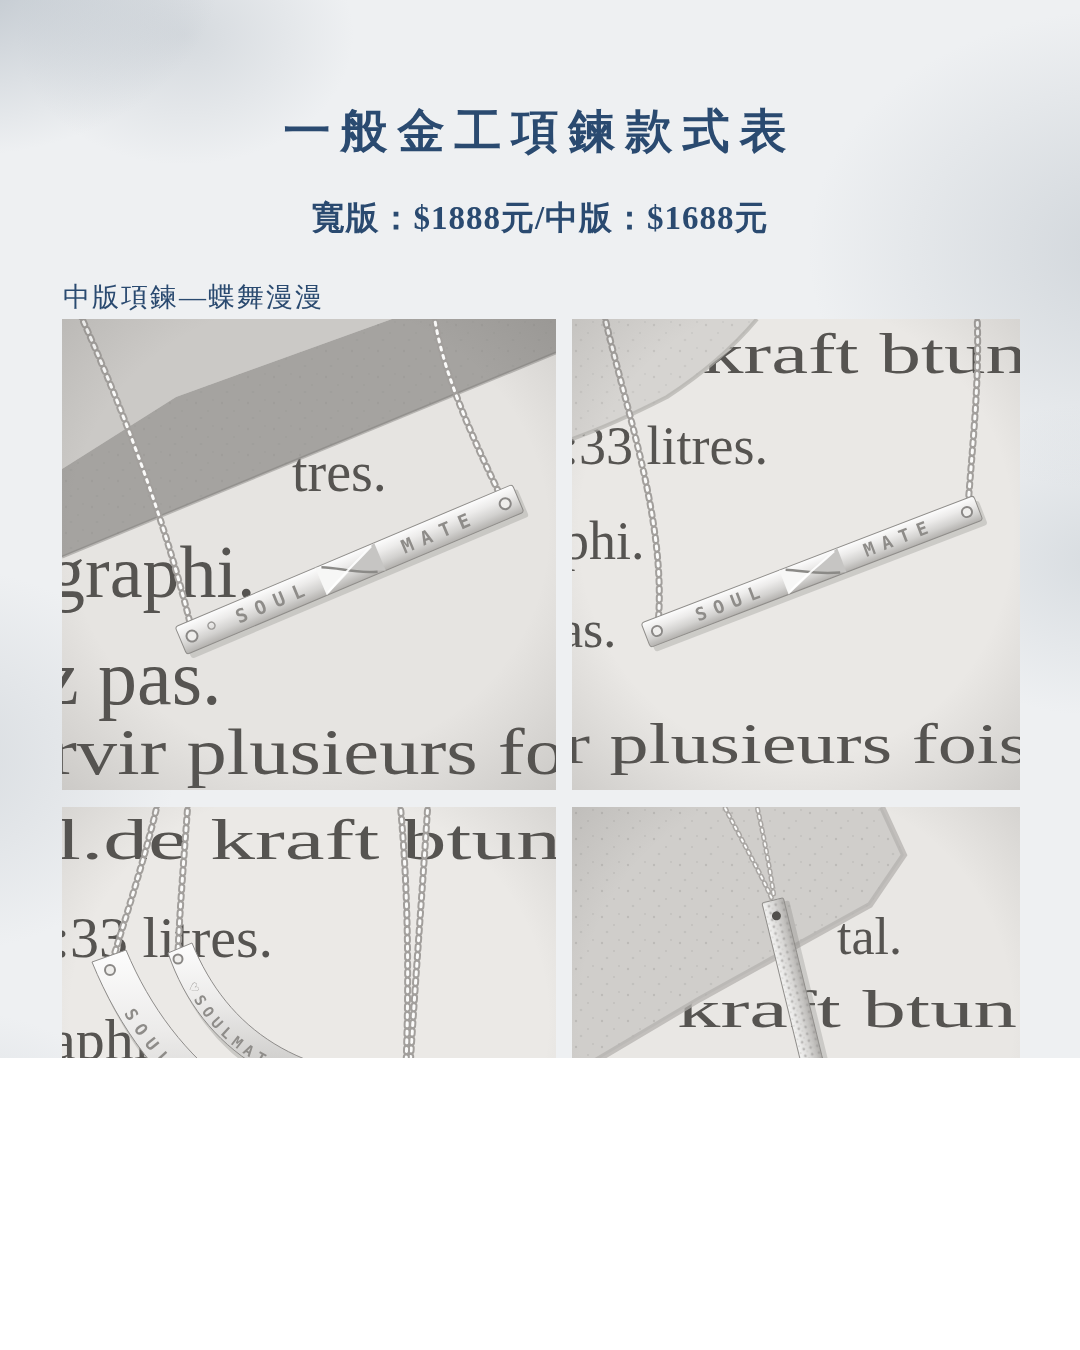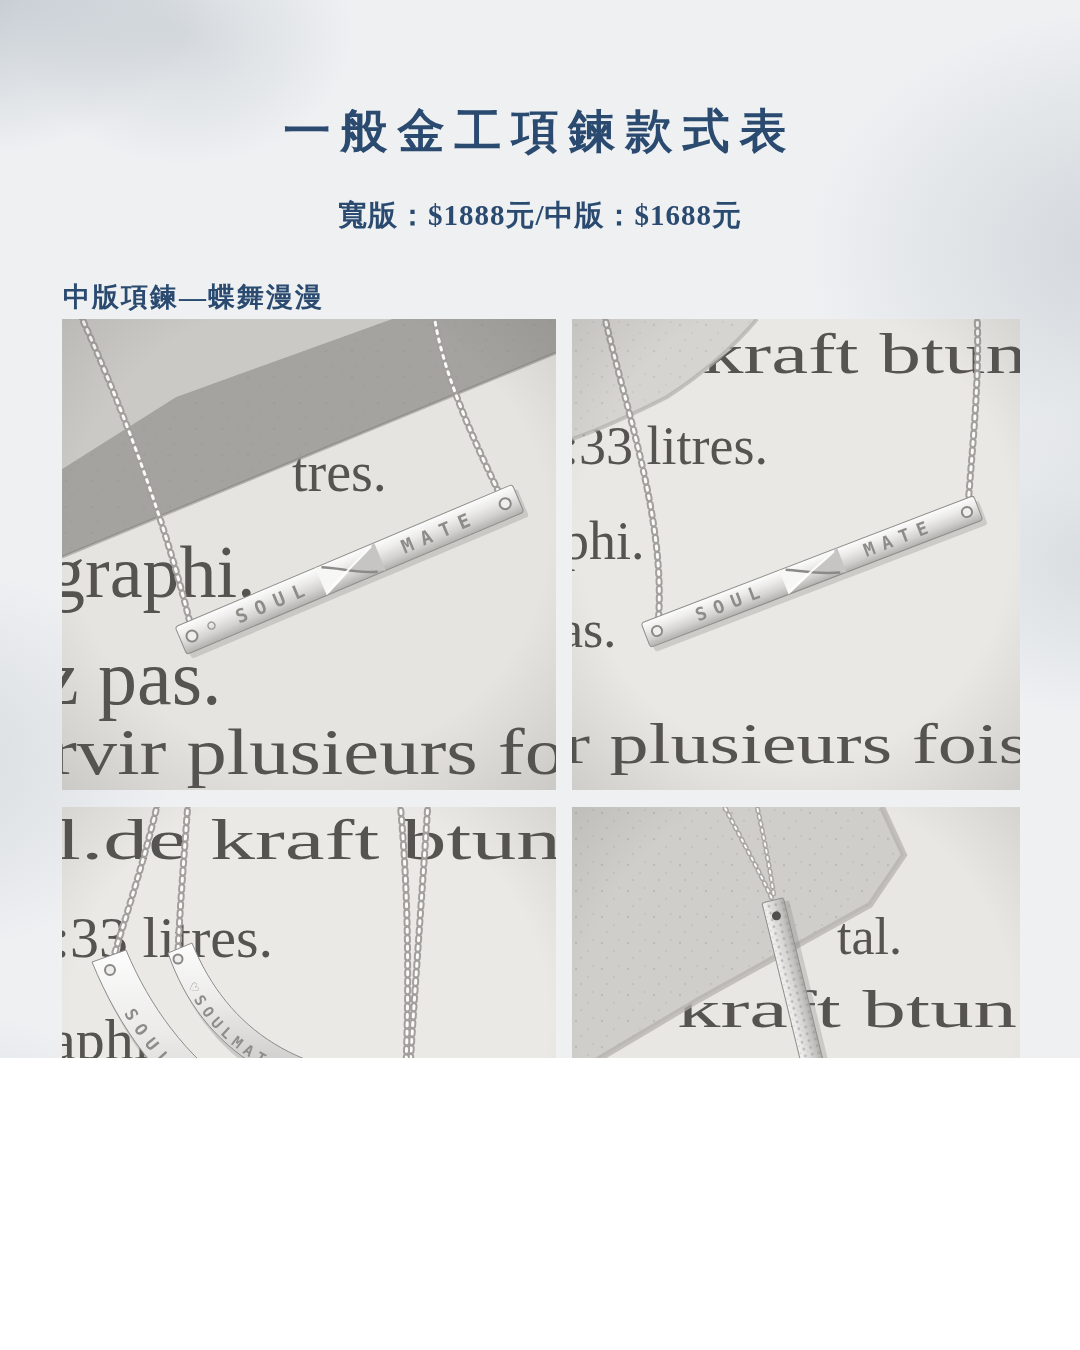--- a/index.html
+++ b/index.html
@@ -26,7 +26,7 @@
   }
   .subtitle{
     position:absolute;left:0;top:196px;width:1080px;
-    text-align:center;font-size:29px;font-weight:700;letter-spacing:1px;
+    text-align:center;font-size:33px;font-weight:700;letter-spacing:1px;
     color:#2a4a70;
   }
   .plabel{

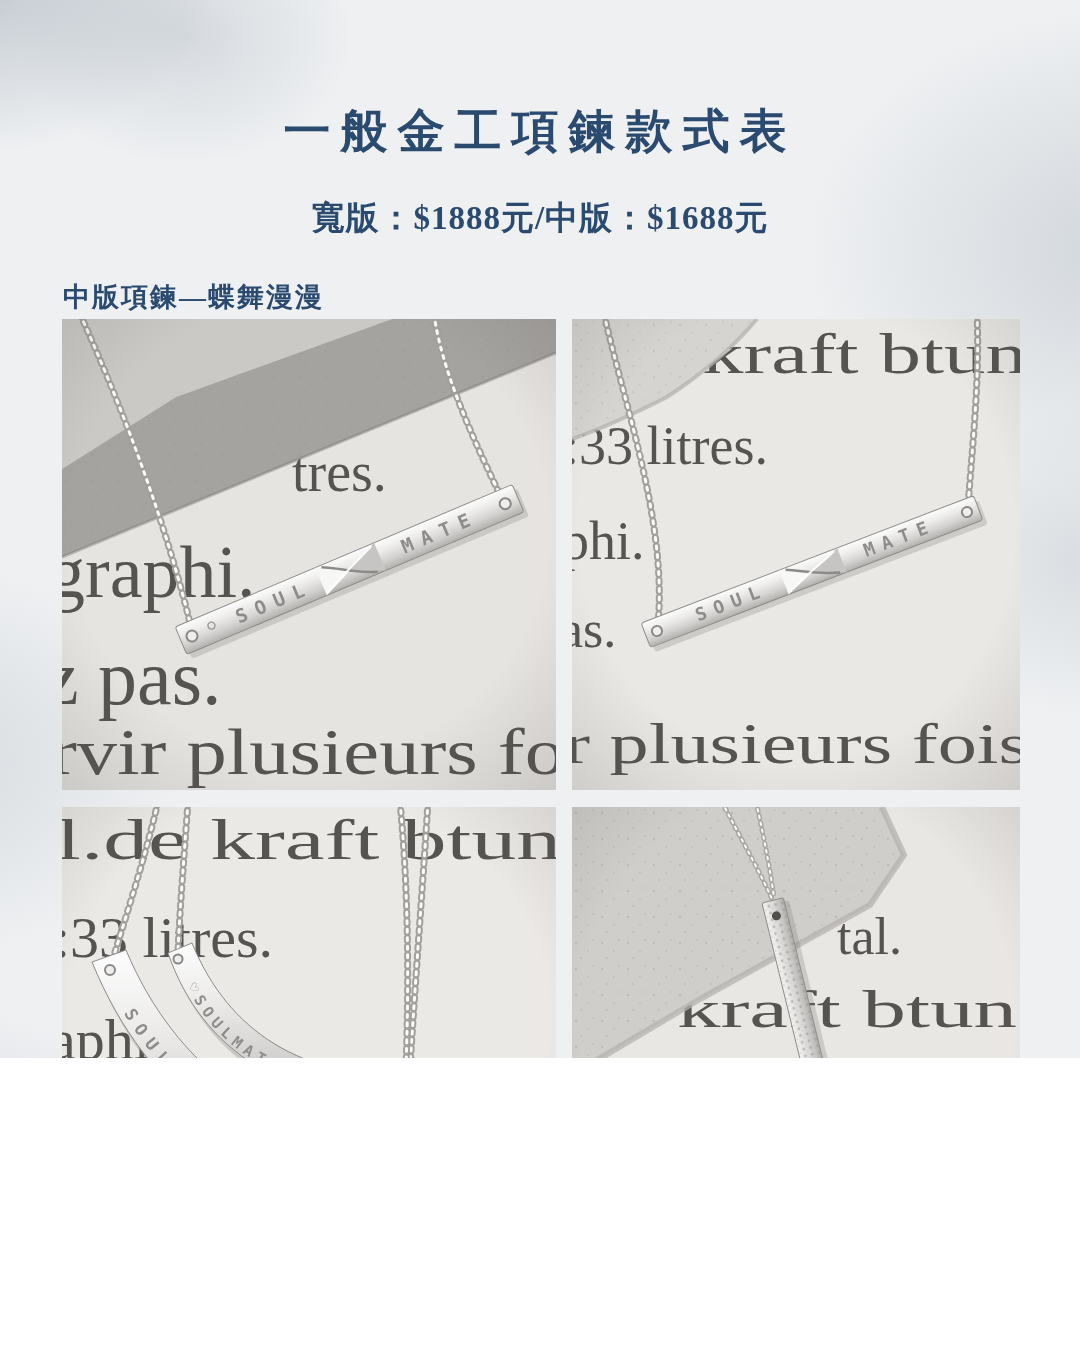--- a/index.html
+++ b/index.html
@@ -30,7 +30,7 @@
     color:#2a4a70;
   }
   .plabel{
-    position:absolute;font-size:27px;font-weight:700;letter-spacing:2px;
+    position:absolute;font-size:27px;font-weight:400;letter-spacing:2px;
     color:#2a4a70;white-space:nowrap;text-align:center;
   }
   .lbl1{left:63px;top:279px;}

